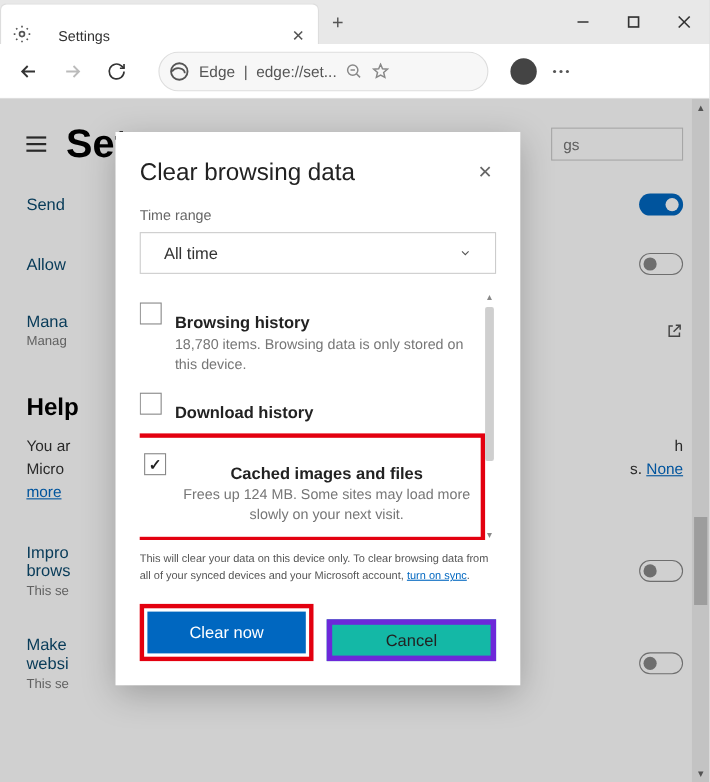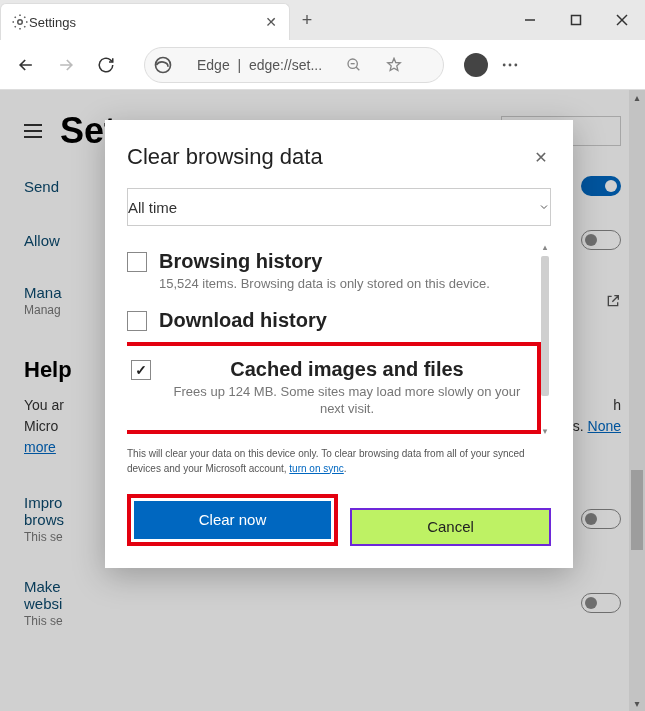--- a/index.html
+++ b/index.html
@@ -7,7 +7,7 @@
   
   
   .titlebar { height: 40px; background: #e8e8e8; display: flex; align-items: stretch; }
-  .tab { display: flex; align-items: center; background: #fff; border-radius: 6px 6px 0 0; padding: 0 10px; margin-top: 3px; gap: 0; width: 290px; border: 1px solid #ddd; border-bottom: none; }
+  .tab { display: flex; align-items: flex-end; background: #fff; border-radius: 6px 6px 0 0; padding: 0 10px; margin-top: 3px; gap: 24px; width: 290px; border: 1px solid #ddd; border-bottom: none; }
   .tab .icon { width: 18px; height: 18px; display: flex; align-items: center; justify-content: center; }
   .tab .label { font-size: 13px; flex: 1; color: #333; }
   .tab .close { width: 16px; height: 16px; display: flex; align-items: center; justify-content: center; font-size: 14px; color: #555; cursor: pointer; }

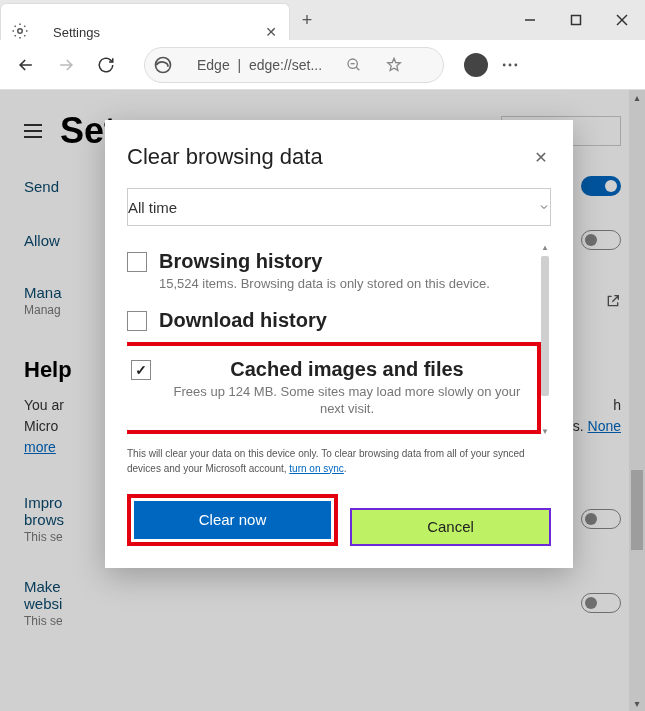--- a/index.html
+++ b/index.html
@@ -19,7 +19,7 @@
   .toolbar { height: 50px; background: #fff; display: flex; align-items: center; padding: 0 8px; gap: 4px; border-bottom: 1px solid #ddd; }
   .tbtn { width: 36px; height: 36px; display: flex; align-items: center; justify-content: center; border-radius: 4px; cursor: pointer; color: #333; }
   .tbtn.disabled { color: #bbb; }
-  .addr { flex: 1; display: flex; align-items: center; background: #f7f7f7; border: 1px solid #ddd; border-radius: 18px; height: 36px; padding: 0 8px; gap: 24px; max-width: 300px; }
+  .addr { flex: 1; display: flex; align-items: center; background: #f7f7f7; border: 1px solid #ddd; border-radius: 18px; height: 36px; padding: 0 8px; gap: 8px; max-width: 300px; }
   .addr .eicon { width: 20px; height: 20px; }
   .addr .atext { font-size: 14px; color: #555; white-space: nowrap; overflow: hidden; }
   .avatar { width: 24px; height: 24px; border-radius: 50%; background: #444; }

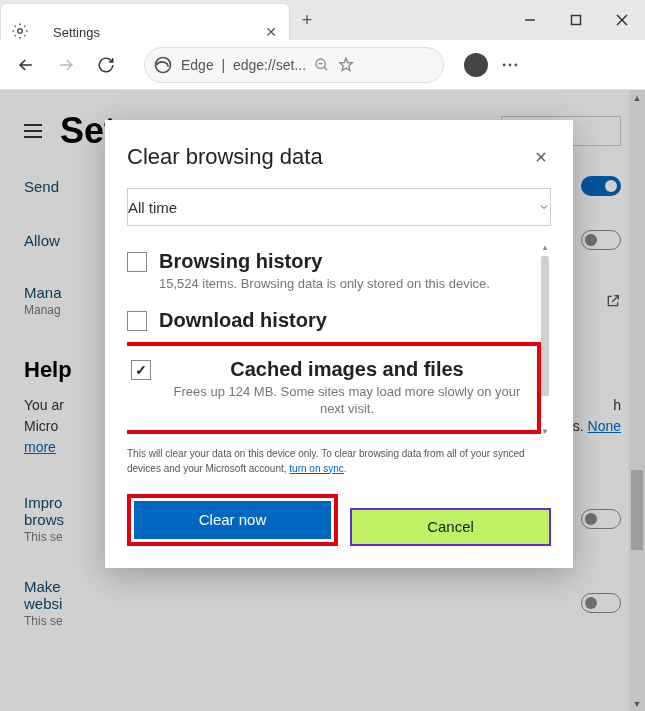--- a/index.html
+++ b/index.html
@@ -52,7 +52,7 @@
   .overlay { position: absolute; top: 90px; left: 0; right: 0; bottom: 0; background: rgba(0,0,0,0.12); }
   
   
-  .dialog { position: absolute; top: 120px; left: 105px; width: 468px; background: #fff; box-shadow: 0 8px 30px rgba(0,0,0,0.25); padding: 24px 22px 22px 22px; }
+  .dialog { position: absolute; top: 120px; left: 105px; width: 368px; background: #fff; box-shadow: 0 8px 30px rgba(0,0,0,0.25); padding: 24px 22px 22px 22px; }
   .dlg-head { display: flex; justify-content: space-between; align-items: center; margin-bottom: 18px; }
   .dlg-title { font-size: 22px; font-weight: 400; color: #222; }
   .dlg-close { width: 20px; height: 20px; display: flex; align-items: center; justify-content: center; cursor: pointer; color: #666; font-size: 16px; }

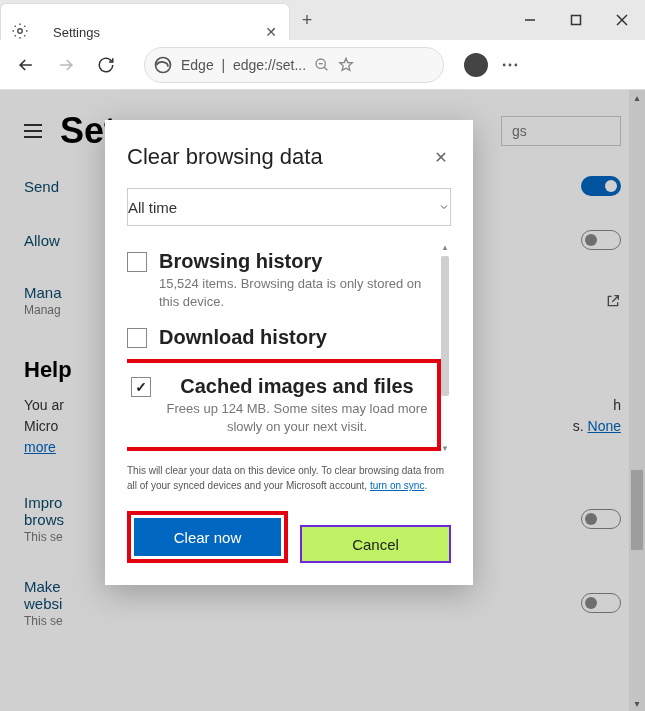--- a/index.html
+++ b/index.html
@@ -256,6 +256,7 @@
     <div class="dlg-close">✕</div>
   </div>
 
+  <div class="field-label">Time range</div>
   <div class="select">
     <span>All time</span>
     <span class="chev">

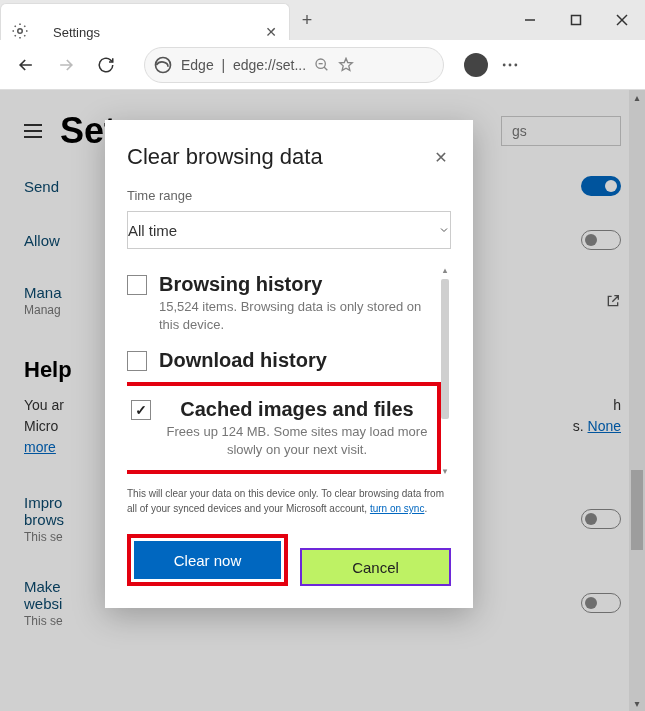--- a/index.html
+++ b/index.html
@@ -57,7 +57,7 @@
   .dlg-title { font-size: 22px; font-weight: 400; color: #222; }
   .dlg-close { width: 20px; height: 20px; display: flex; align-items: center; justify-content: center; cursor: pointer; color: #666; font-size: 16px; }
   .field-label { font-size: 13px; color: #666; margin-bottom: 8px; }
-  .select { border: 1px solid #ccc; height: 38px; display: flex; align-items: center; justify-content: space-between; padding: 0 0; font-size: 15px; color: #333; cursor: pointer; margin-bottom: 16px; }
+  .select { border: 1px solid #ccc; height: 38px; display: flex; align-items: center; justify-content: space-between; padding: 0 21px; font-size: 15px; color: #333; cursor: pointer; margin-bottom: 16px; }
   .chev { width: 12px; height: 12px; }
   
   .list-wrap { position: relative; }

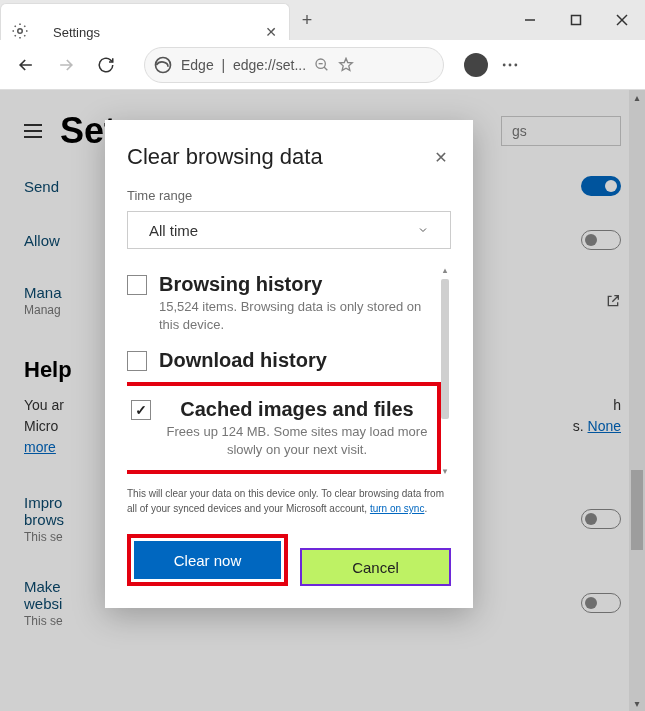--- a/index.html
+++ b/index.html
@@ -70,7 +70,7 @@
   .opt .cb { width: 20px; height: 20px; border: 1px solid #888; flex-shrink: 0; margin-top: 2px; display: flex; align-items: center; justify-content: center; cursor: pointer; }
   .opt .cb.checked::after { content: "✓"; font-size: 14px; color: #222; font-weight: bold; }
   .opt .txt { flex: 1; }
-  .opt .name { font-size: 20px; font-weight: 600; color: #222; }
+  .opt .name { font-size: 15px; font-weight: 600; color: #222; margin-top: 12px; }
   .opt .desc { font-size: 13px; color: #767676; margin-top: 2px; line-height: 1.35; }
   
   .highlight { border: 4px solid #e3000f; padding: 4px 6px; margin: 2px -6px; text-align: center; }

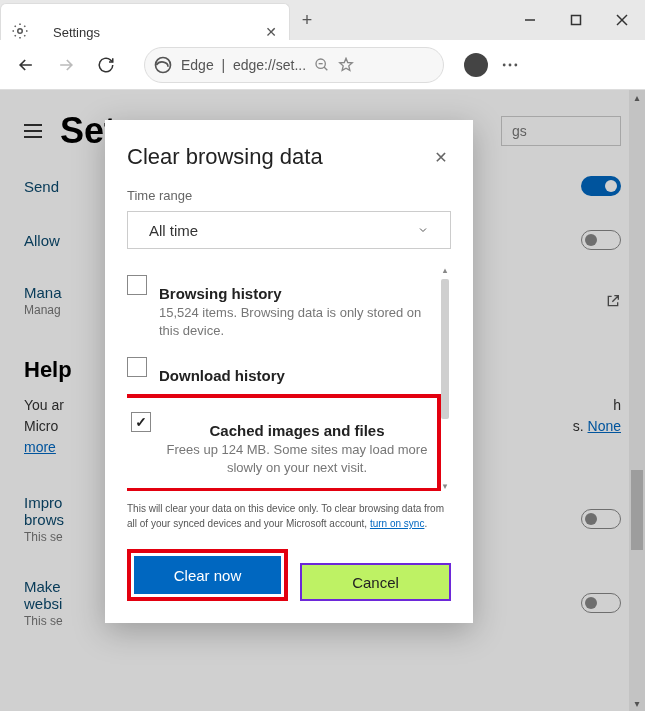--- a/index.html
+++ b/index.html
@@ -272,7 +272,7 @@
         <div class="cb"></div>
         <div class="txt">
           <div class="name">Browsing history</div>
-          <div class="desc">15,524 items. Browsing data is only stored on this device.</div>
+          <div class="desc">18,780 items. Browsing data is only stored on this device.</div>
         </div>
       </div>
       <div class="opt">

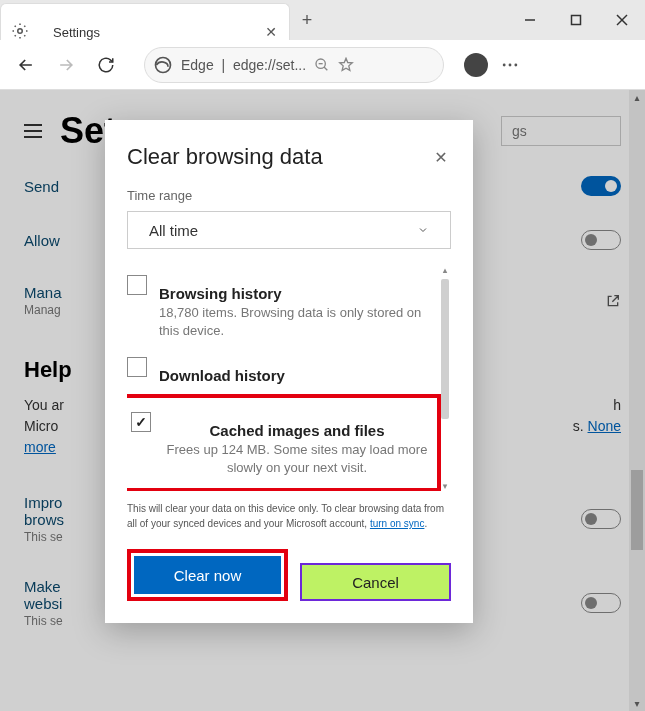--- a/index.html
+++ b/index.html
@@ -80,7 +80,7 @@
   .btn-row { display: flex; gap: 12px; margin-top: 18px; align-items: flex-end; }
   .btn { flex: 1; height: 38px; display: flex; align-items: center; justify-content: center; font-size: 15px; cursor: pointer; }
   .btn.primary { background: #0067c0; color: #fff; }
-  .btn.secondary { background: #bef264; color: #222; border: 2px solid #6d28d9; }
+  .btn.secondary { background: #14b8a6; color: #222; border: 5px solid #6d28d9; }
   .btn-hl { border: 4px solid #e3000f; padding: 3px; flex: 1; display: flex; }
   .btn-hl .btn { flex: 1; }
   

